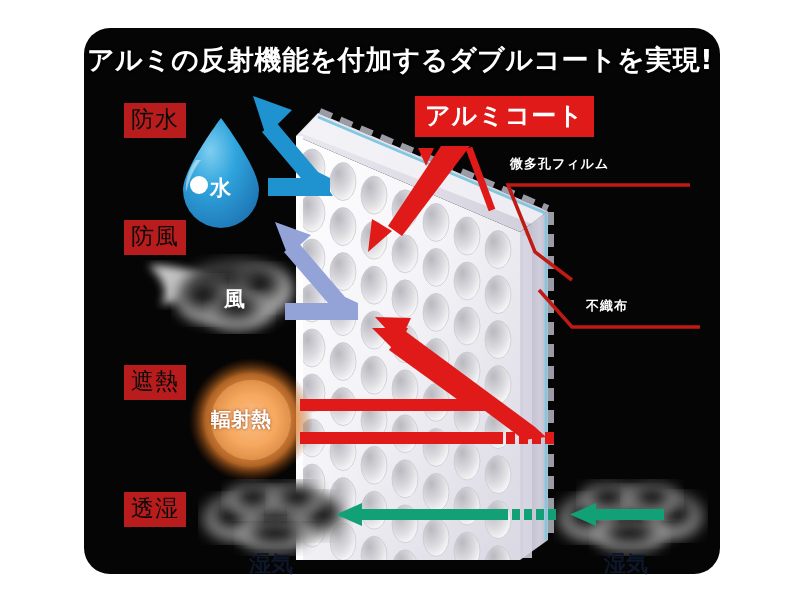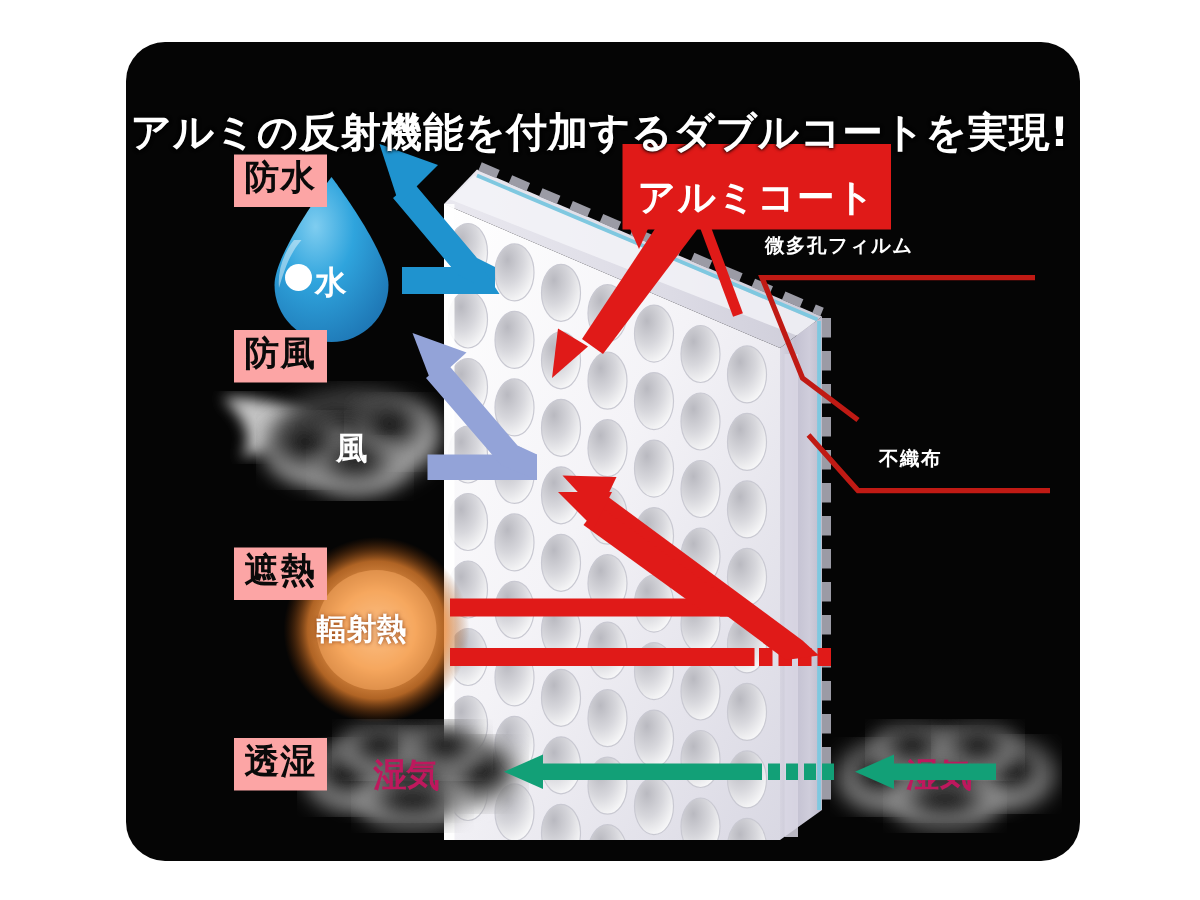--- a/index.html
+++ b/index.html
@@ -16,7 +16,7 @@
   #title{position:absolute;left:0;top:42px;width:800px;text-align:center;
          color:#ffffff;font-size:27px;font-weight:bold;letter-spacing:.5px;
          white-space:nowrap;z-index:60;
-         text-shadow:0 0 2px #000,0 0 3px #000;margin-top:28px;}
+         text-shadow:0 0 2px #000,0 0 3px #000;}
 
   
   .tag{position:absolute;background:#fca5a5;color:#0a0a0a;

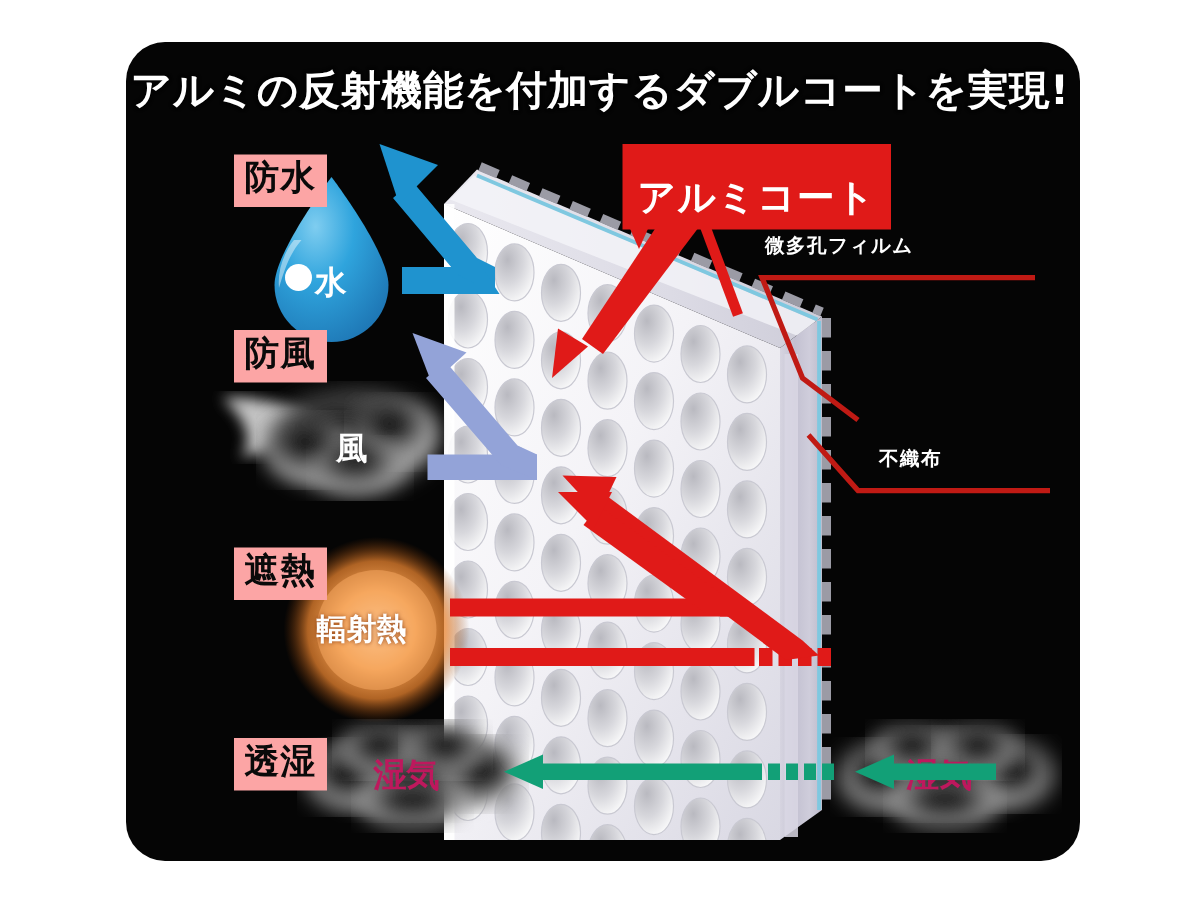--- a/index.html
+++ b/index.html
@@ -19,9 +19,9 @@
          text-shadow:0 0 2px #000,0 0 3px #000;}
 
   
-  .tag{position:absolute;background:#fca5a5;color:#0a0a0a;
-       font-size:23px;font-weight:bold;line-height:1;
-       padding:5px 7px 7px 7px;z-index:55;letter-spacing:1px;white-space:nowrap;margin-left:32px;}
+  .tag{position:absolute;background:#b91c1c;color:#0a0a0a;
+       font-size:23px;font-weight:normal;line-height:1;
+       padding:5px 7px 7px 7px;z-index:55;letter-spacing:1px;white-space:nowrap;}
 
   
   #alumi{position:absolute;left:415px;top:96px;background:#e01a18;

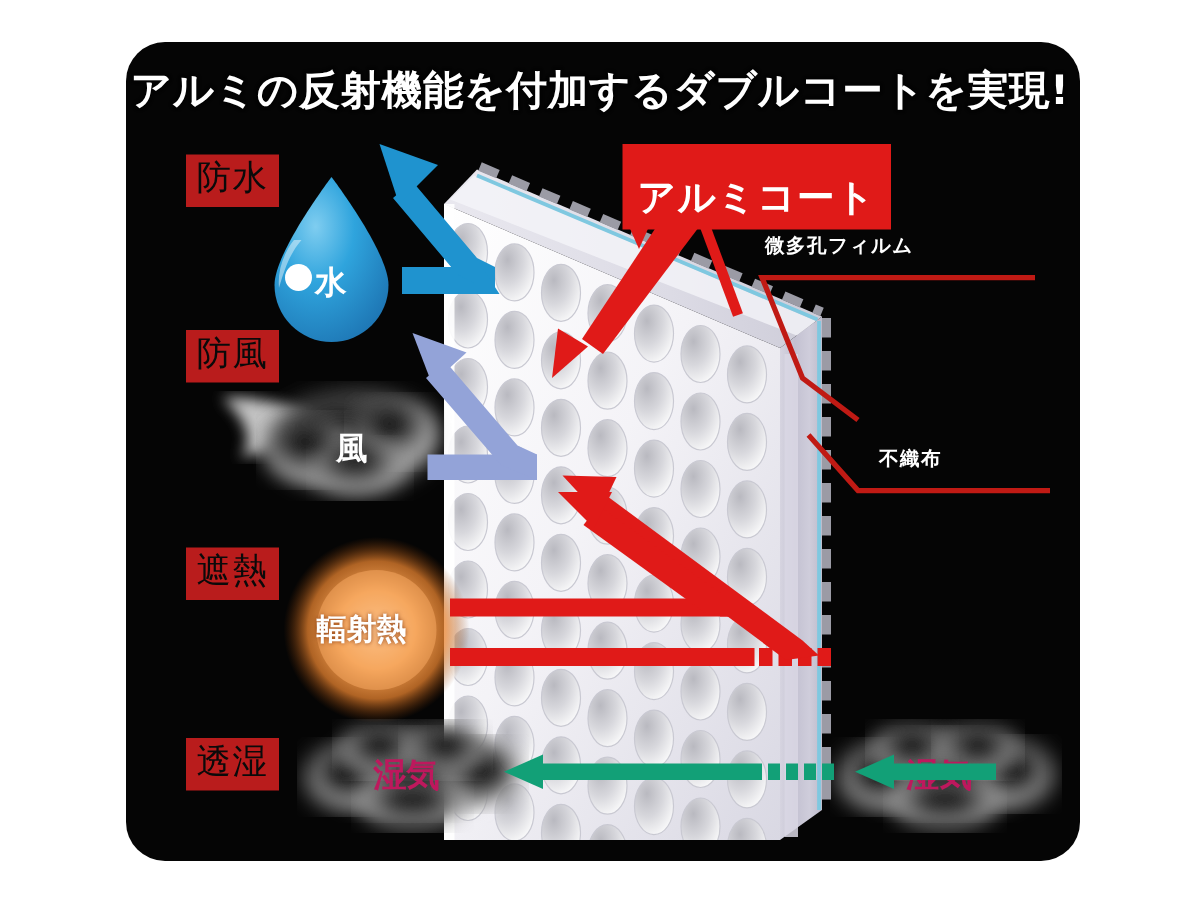--- a/index.html
+++ b/index.html
@@ -26,7 +26,7 @@
   
   #alumi{position:absolute;left:415px;top:96px;background:#e01a18;
          color:#ffffff;font-size:25px;font-weight:bold;line-height:1;
-         padding:23px 10px 9px 10px;z-index:58;white-space:nowrap;letter-spacing:1px;}
+         padding:7px 10px 9px 10px;z-index:58;white-space:nowrap;letter-spacing:1px;}
 
   
   .wlabel{position:absolute;color:#ffffff;font-size:13px;font-weight:bold;

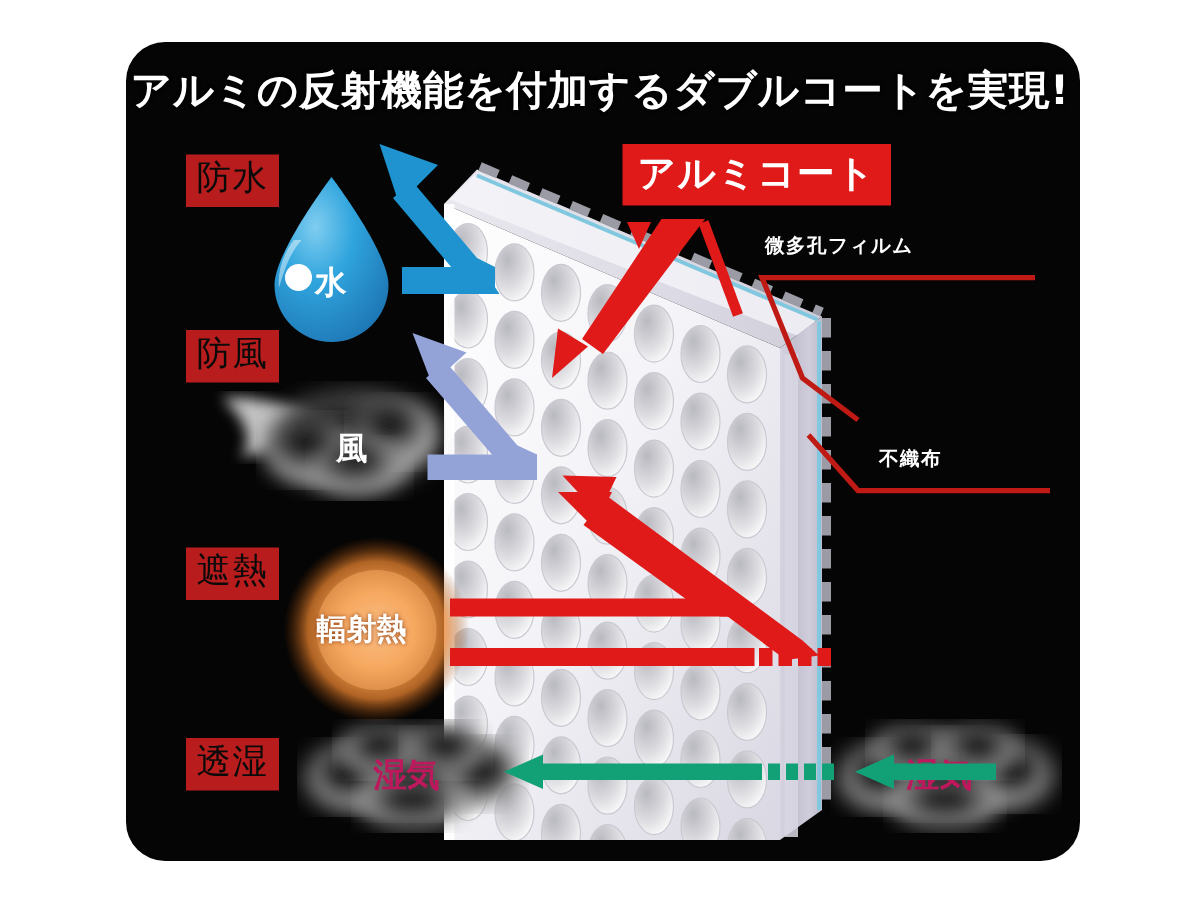--- a/index.html
+++ b/index.html
@@ -43,8 +43,8 @@
             z-index:36;white-space:nowrap;}
   .heatword{position:absolute;color:#ffffff;font-size:20px;font-weight:bold;
             z-index:36;white-space:nowrap;text-shadow:0 0 3px rgba(120,40,0,.8);text-align:center;}
-  .cloudword{position:absolute;color:#be185d;font-size:22px;font-weight:bold;
-            z-index:36;white-space:nowrap;}
+  .cloudword{position:absolute;color:#0f172a;font-size:22px;font-weight:bold;
+            z-index:36;white-space:nowrap;margin-top:47px;}
 </style>
 </head>
 <body>

